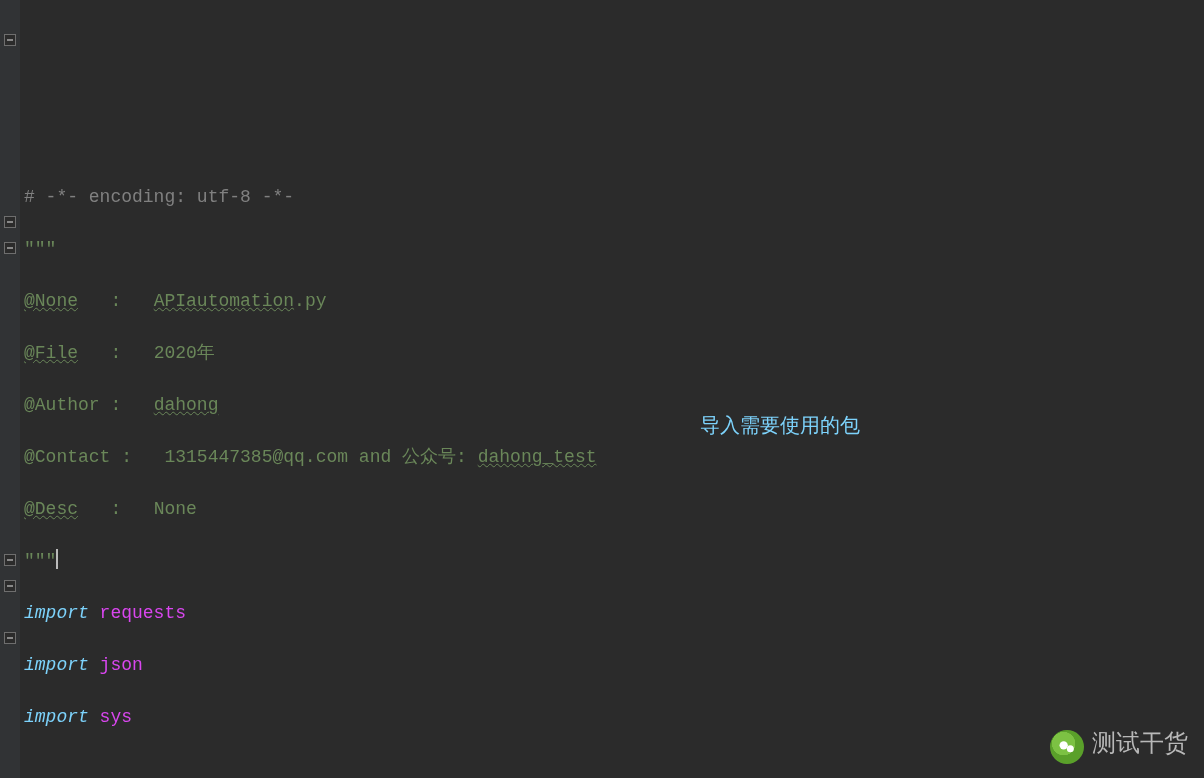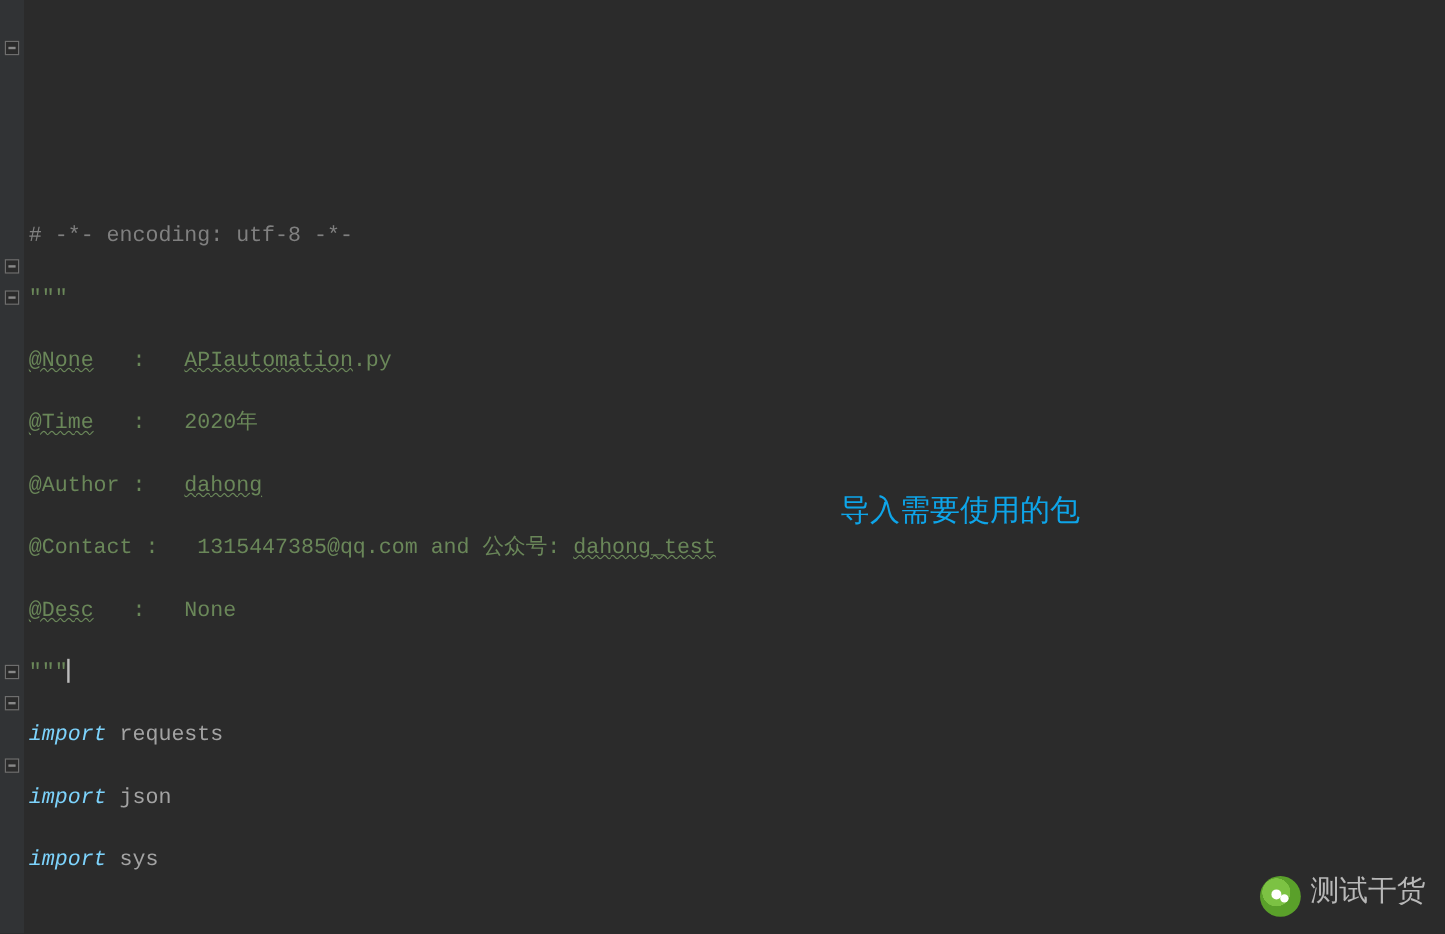--- a/index.html
+++ b/index.html
@@ -103,7 +103,7 @@
 <div class="line"><span class="c-comment"># -*- encoding: utf-8 -*-</span></div>
 <div class="line"><span class="c-str">"""</span></div>
 <div class="line"><span class="c-str und-green">@None</span><span class="c-str">   :   </span><span class="c-str und-green">APIautomation</span><span class="c-str">.py</span></div>
-<div class="line"><span class="c-str und-green">@Time</span><span class="c-str">   :   2020年</span></div>
+<div class="line"><span class="c-str und-green">@File</span><span class="c-str">   :   2020年</span></div>
 <div class="line"><span class="c-str">@Author :   </span><span class="c-str und-green">dahong</span></div>
 <div class="line"><span class="c-str">@Contact :   1315447385@qq.com and 公众号: </span><span class="c-str und-green">dahong_test</span></div>
 <div class="line"><span class="c-str und-green">@Desc</span><span class="c-str">   :   None</span></div>

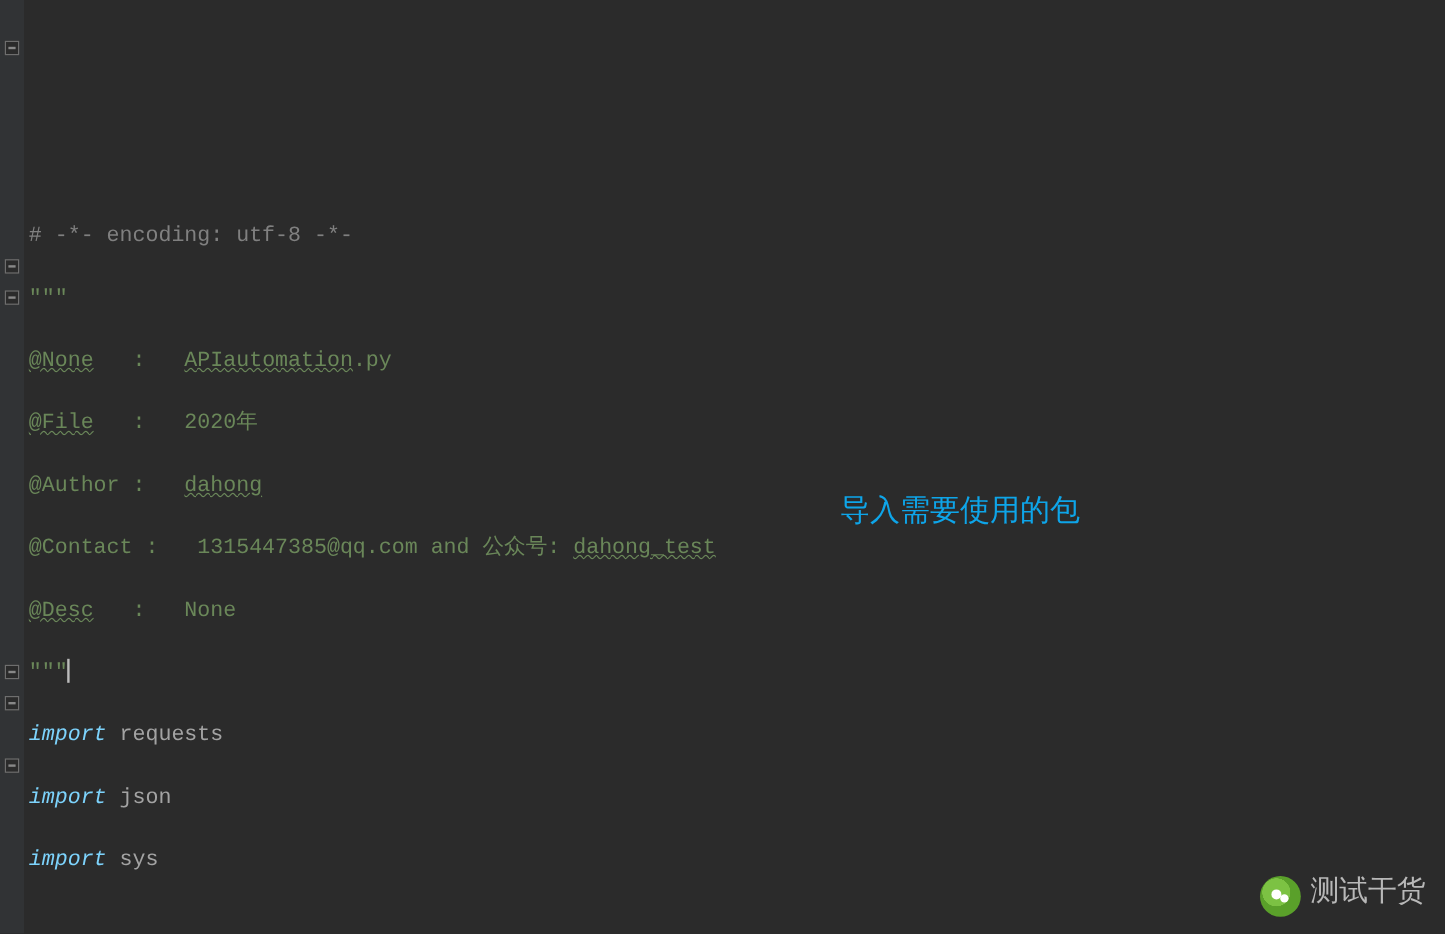--- a/index.html
+++ b/index.html
@@ -48,9 +48,9 @@
   .und-green { text-decoration: underline wavy #6a8759; text-decoration-thickness: 1px; }
   .annotation {
     position: absolute;
-    color: #0ea5e9;
+    color: #7dd3fc;
     font-family: sans-serif;
-    font-size: 25px;
+    font-size: 20px;
     font-weight: 400;
     left: 700px;
     top: 412px;

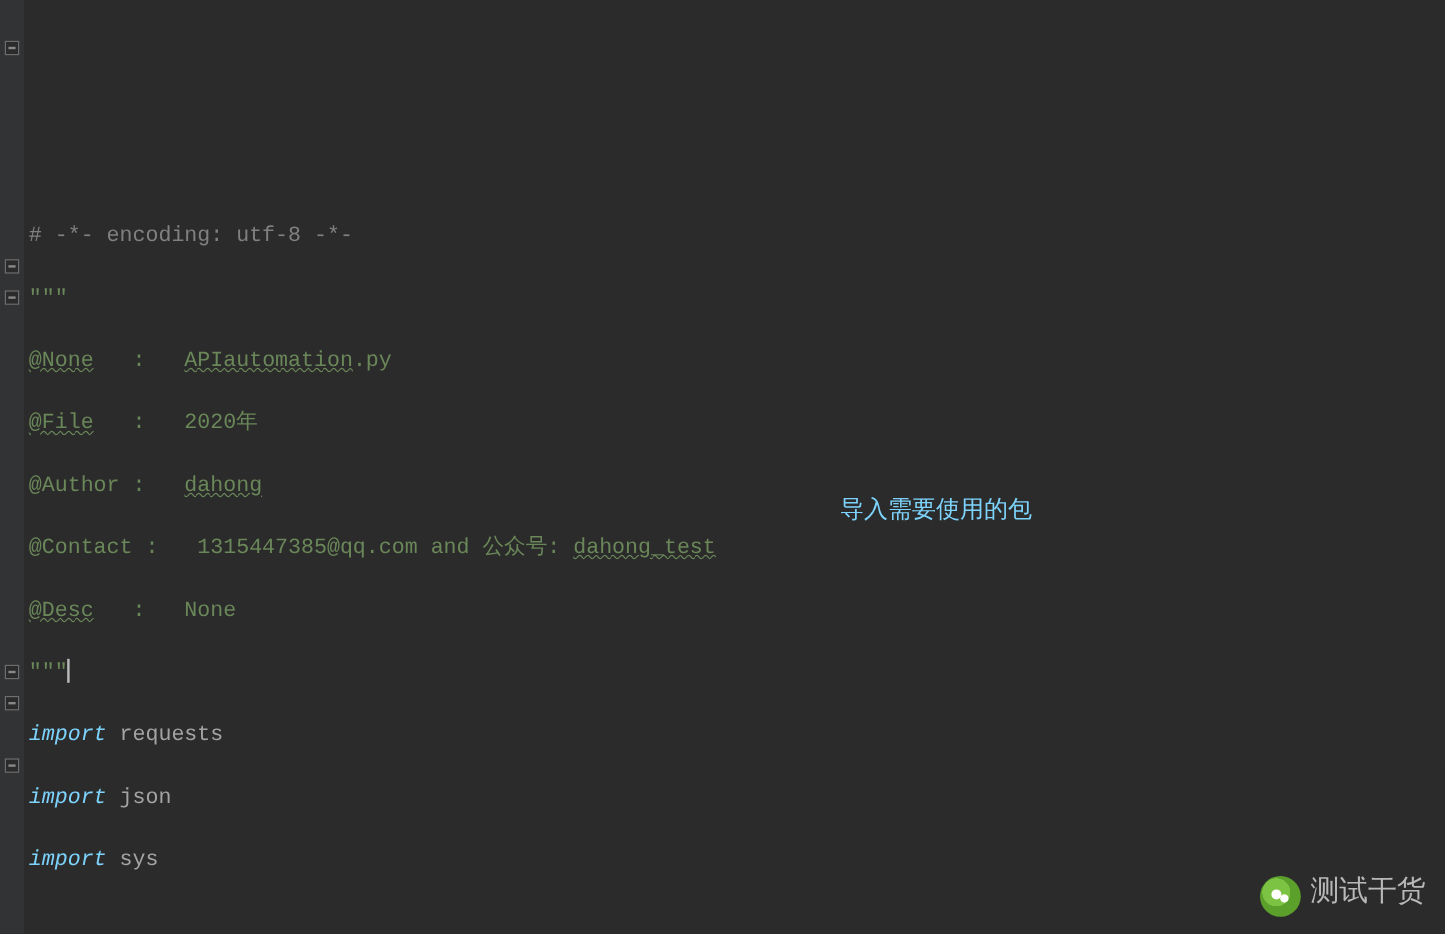--- a/index.html
+++ b/index.html
@@ -44,7 +44,7 @@
   .c-comment { color: #808080; }
   .c-keyword { color: #7dd3fc; font-style: italic; }
   .c-str     { color: #6a8759; }
-  .c-white   { color: #a3a3a3; }
+  .c-white   { color: #d946ef; }
   .und-green { text-decoration: underline wavy #6a8759; text-decoration-thickness: 1px; }
   .annotation {
     position: absolute;

